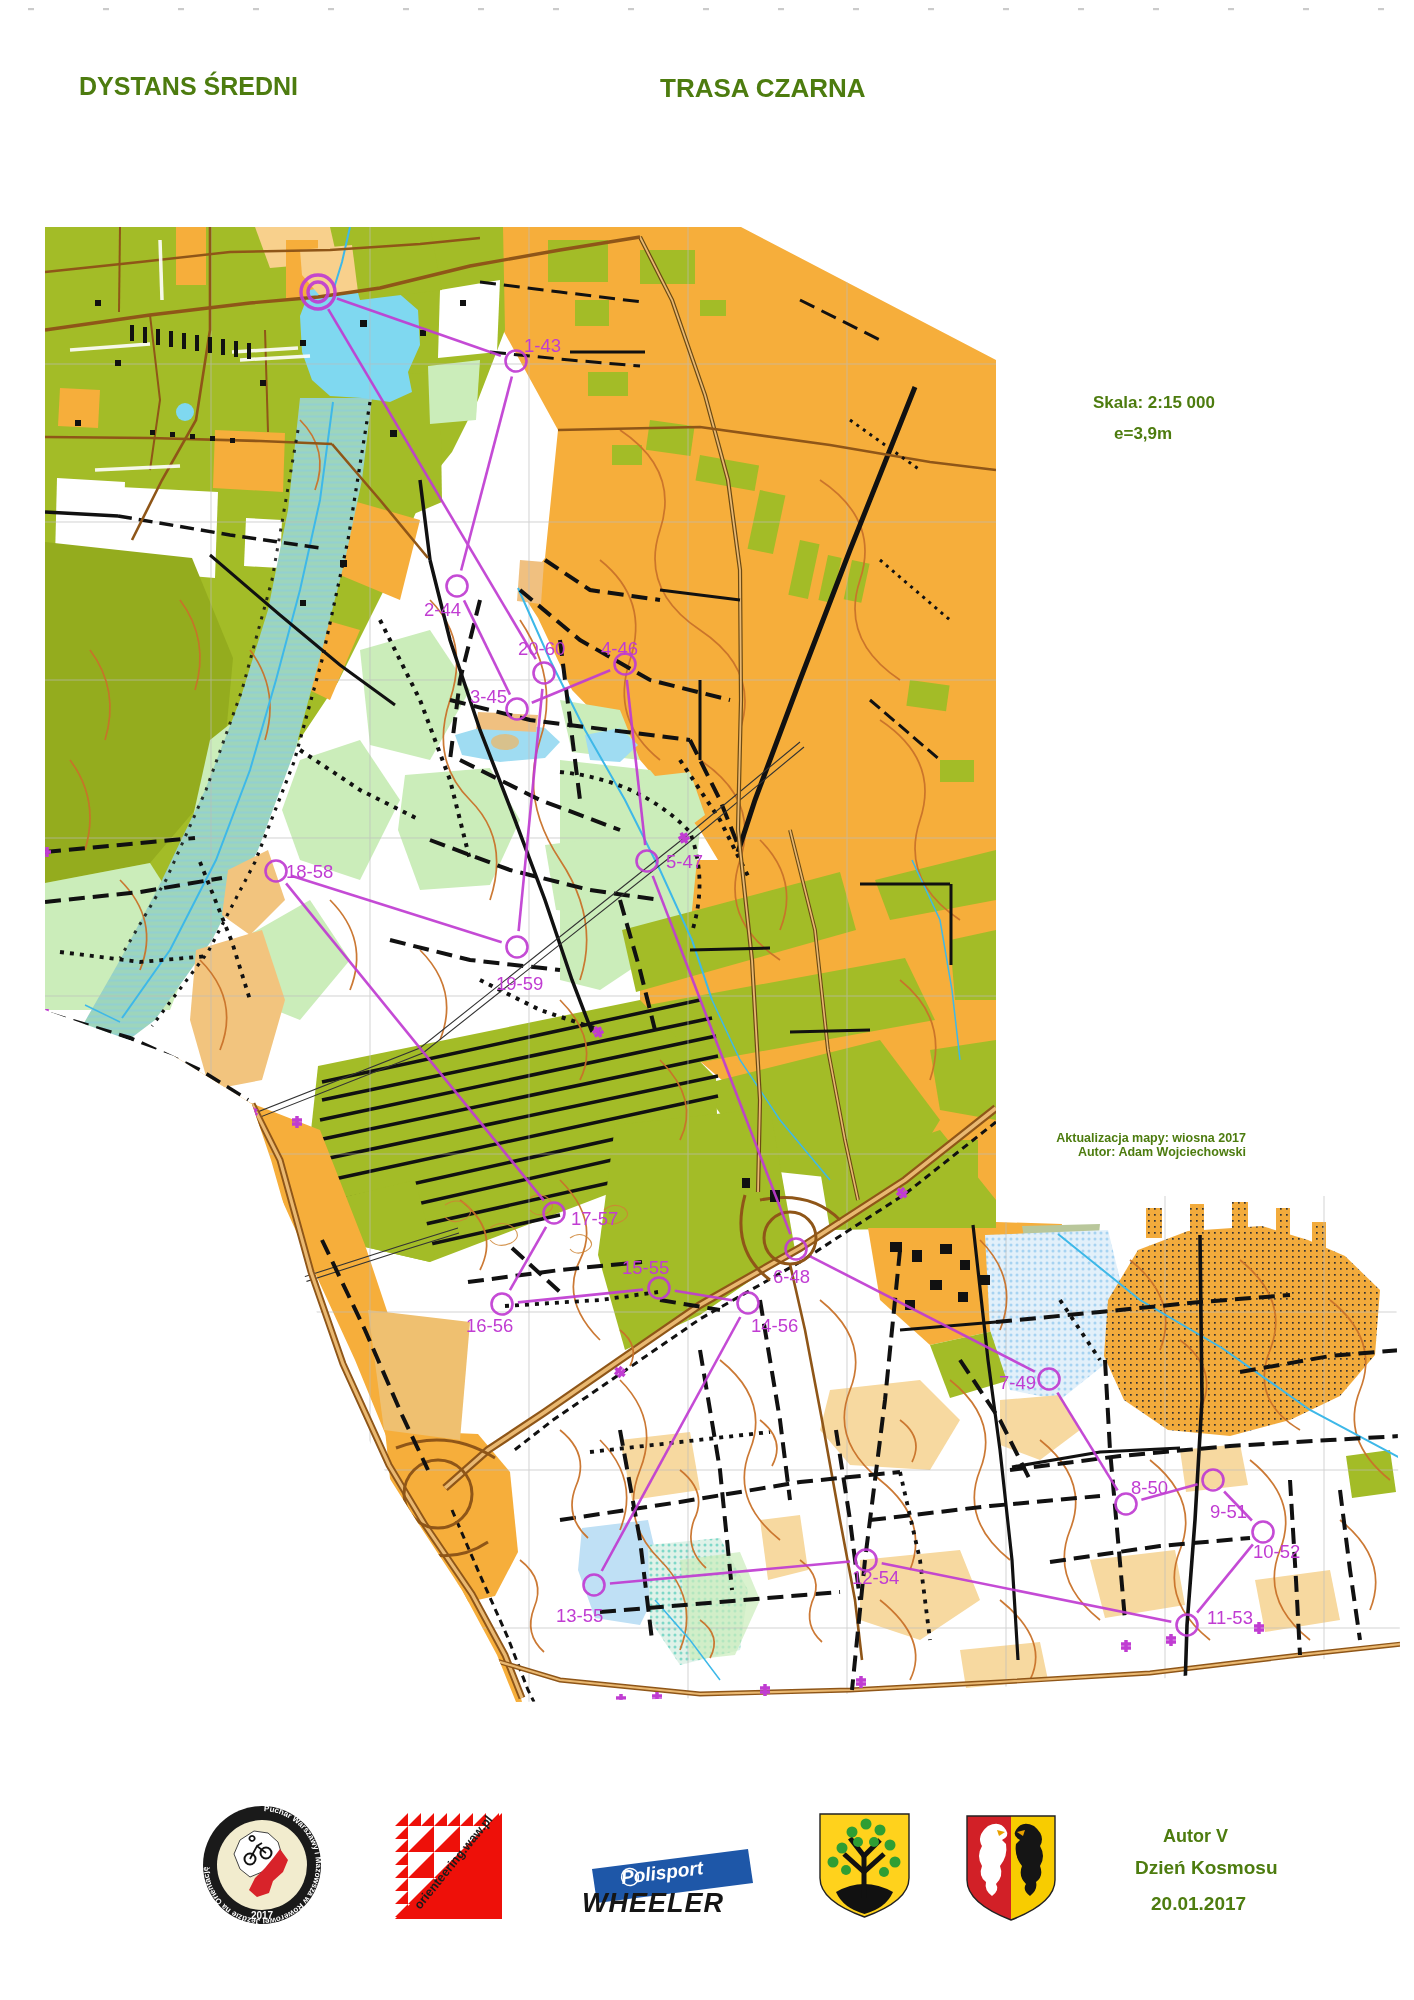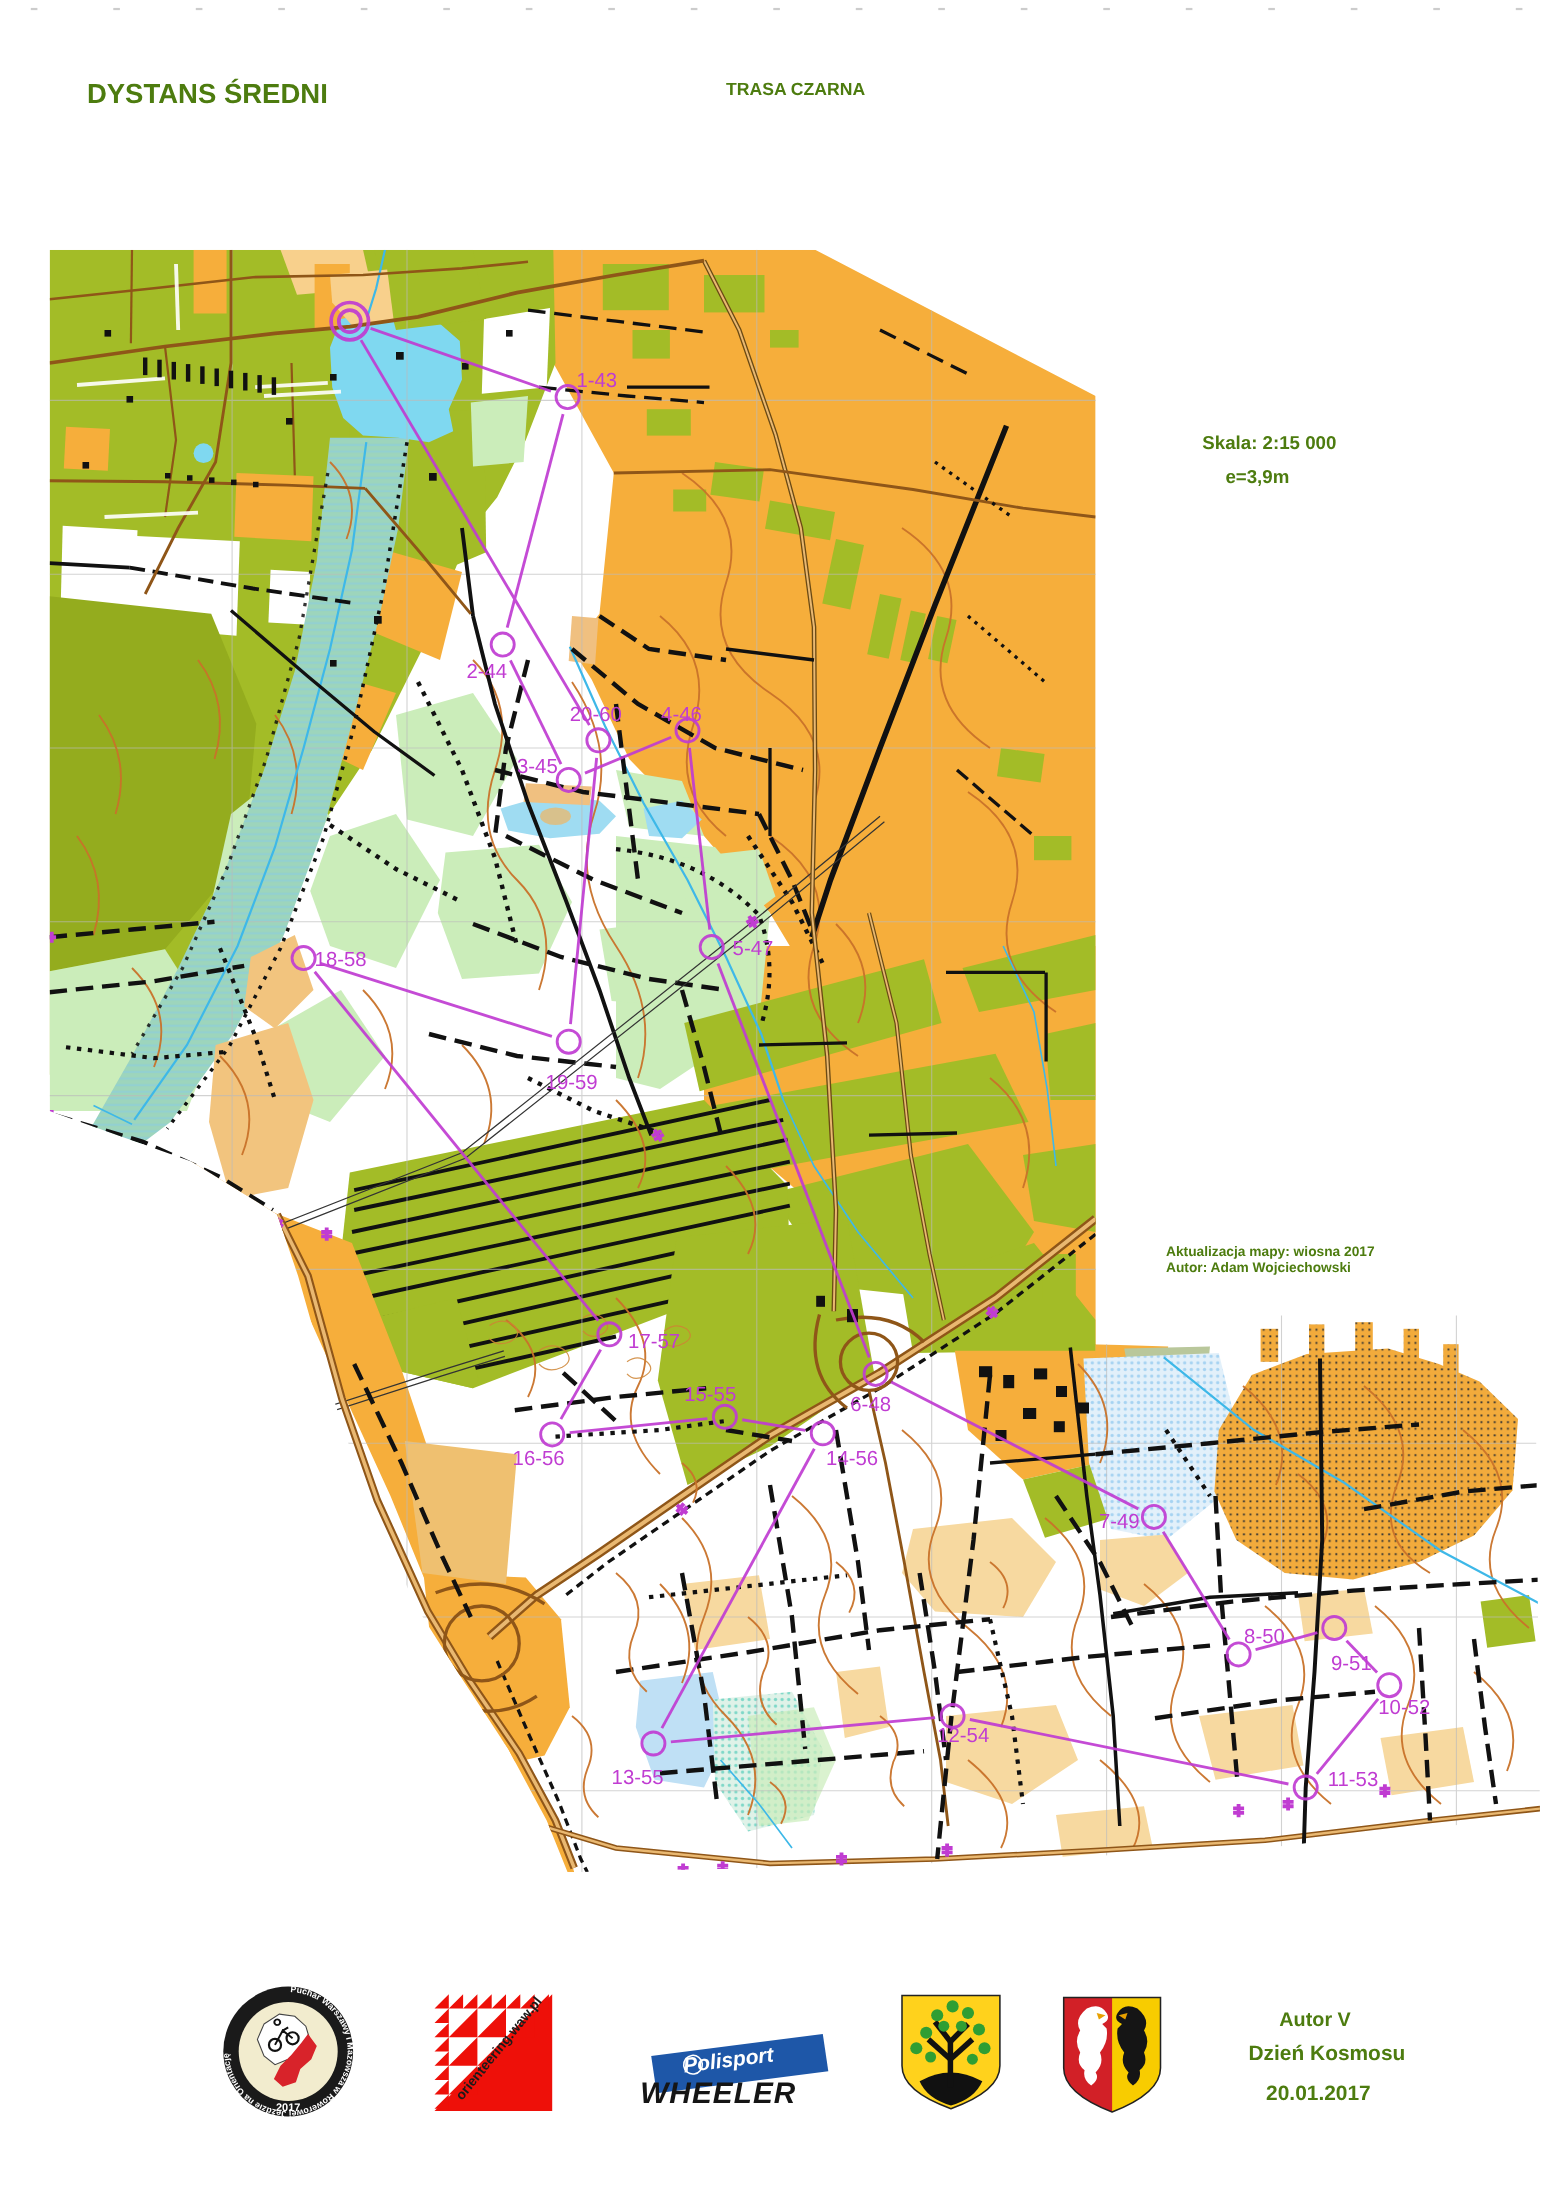--- a/index.html
+++ b/index.html
@@ -11,7 +11,7 @@
 
 <div class="t" style="left:79px;top:72px;font-size:25px;">DYSTANS ŚREDNI</div>
 
-<div class="t" style="left:660px;top:73px;font-size:16px;">TRASA CZARNA</div>
+<div class="t" style="left:660px;top:73px;font-size:26px;">TRASA CZARNA</div>
 
 <div class="t" style="left:1093px;top:393px;font-size:17px;">Skala: 2:15 000</div>
 

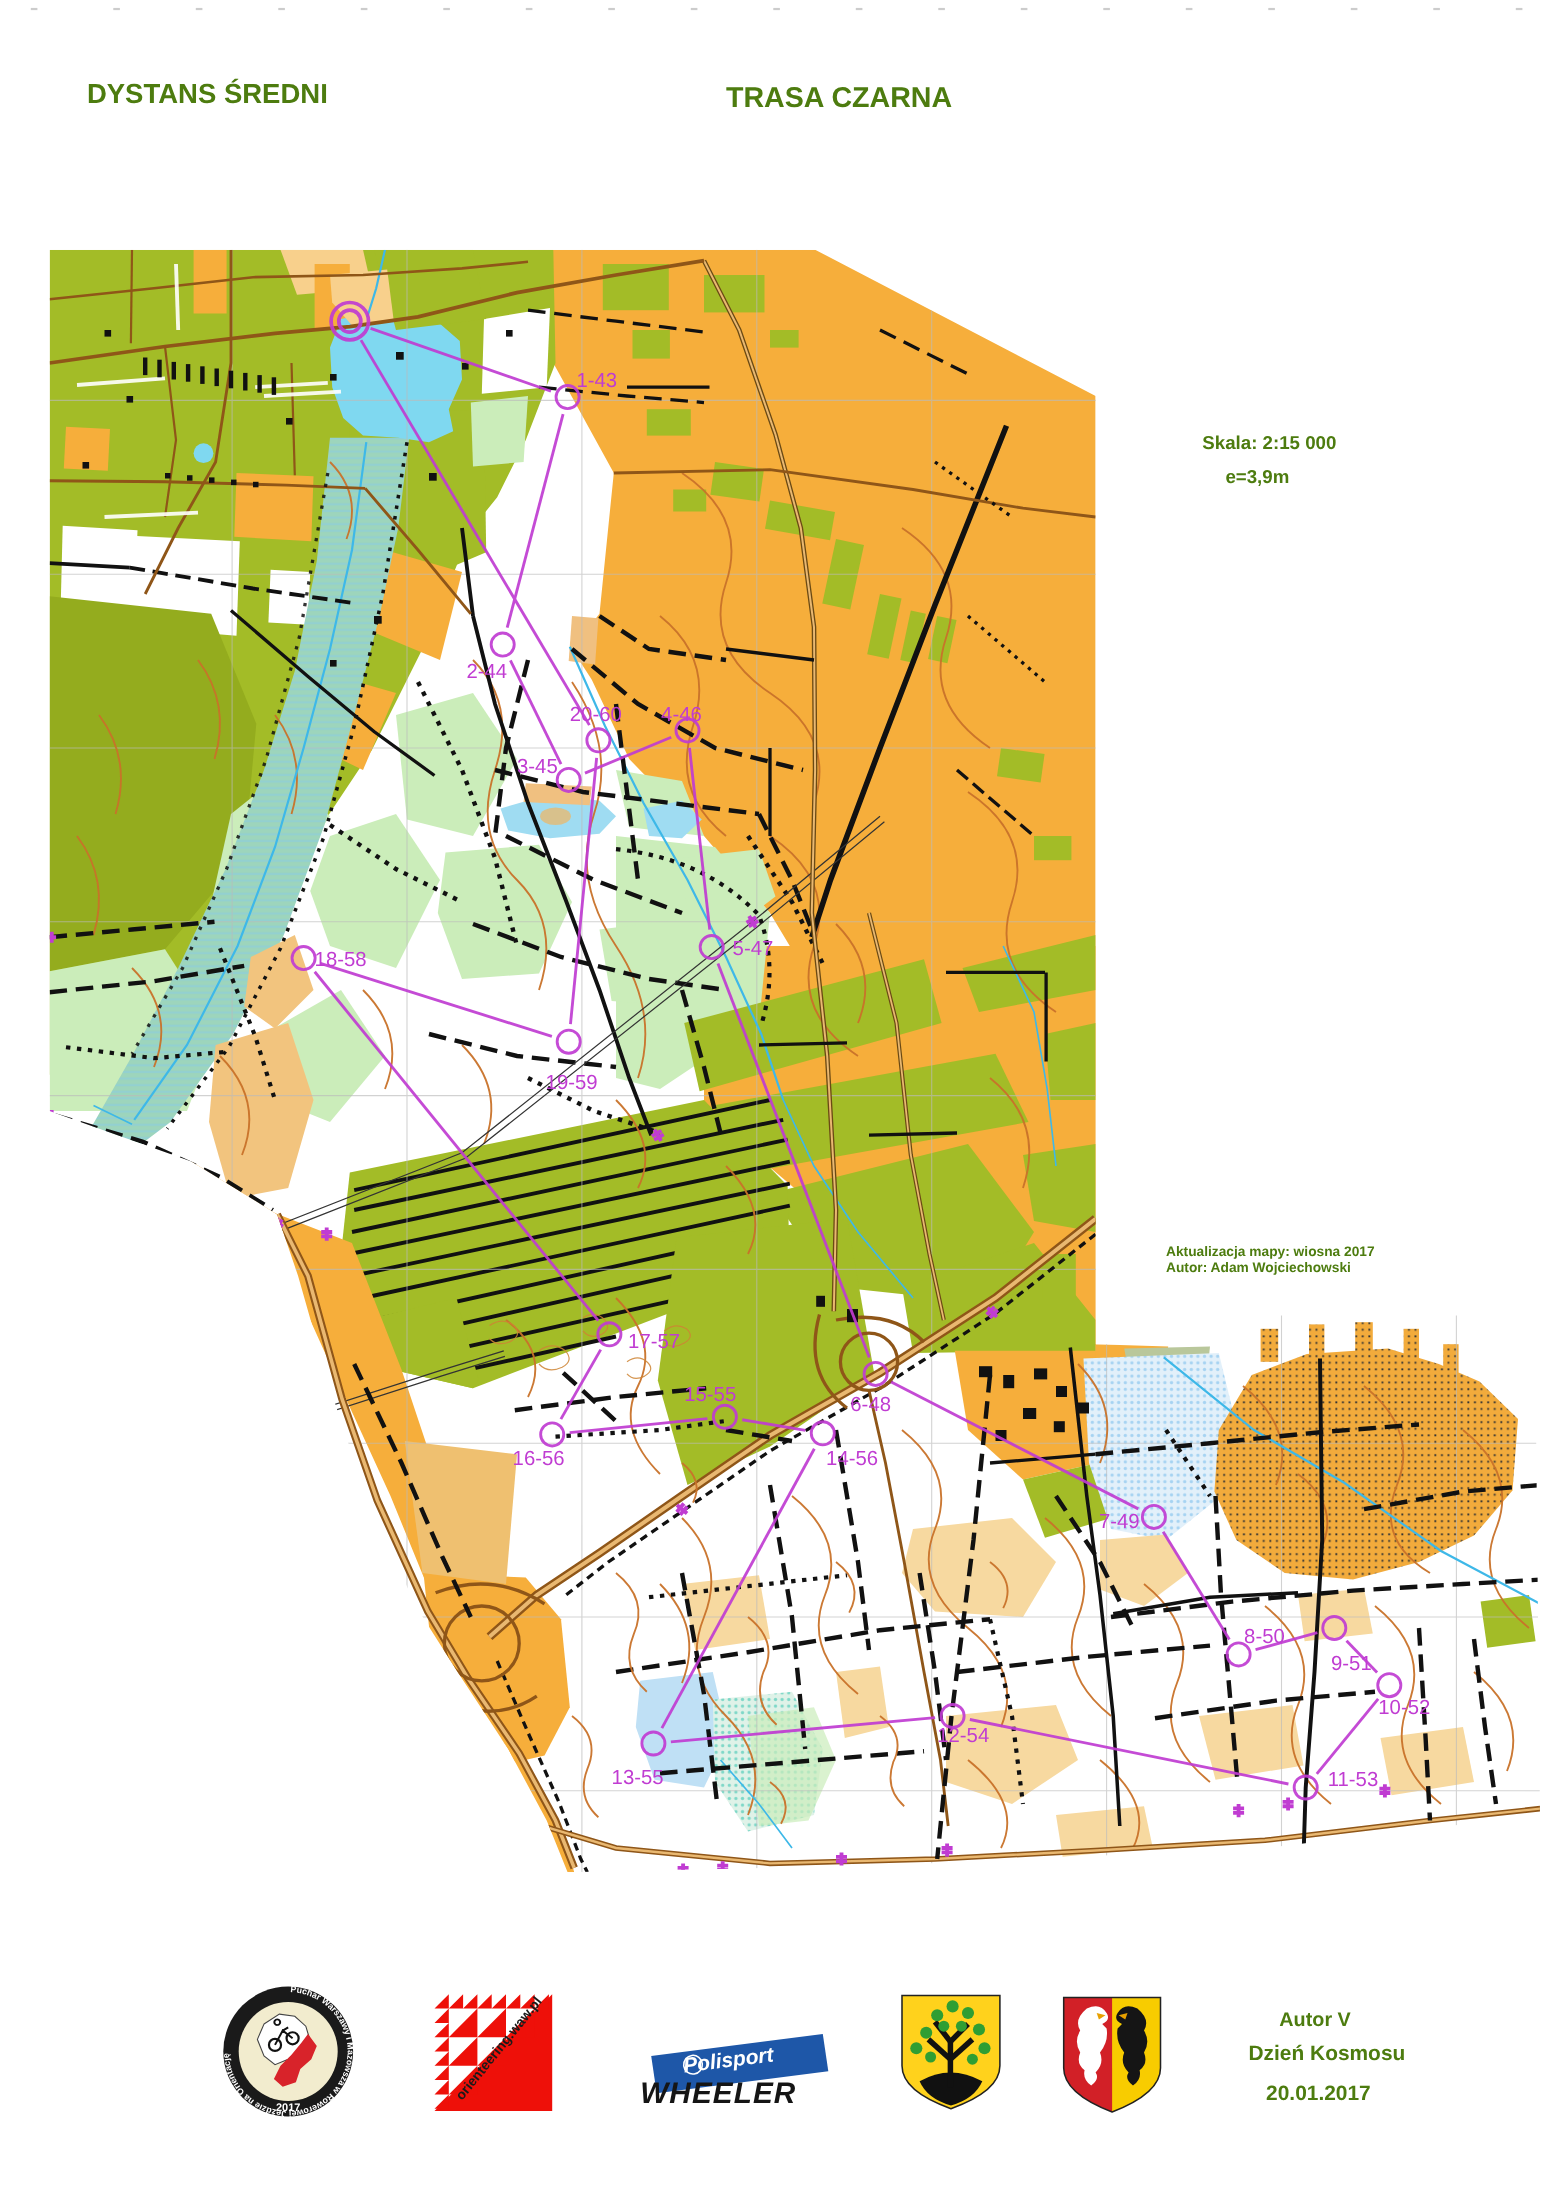--- a/index.html
+++ b/index.html
@@ -17,7 +17,7 @@
 
 <div class="t" style="left:1114px;top:424px;font-size:17px;">e=3,9m</div>
 
-<div class="t" style="left:1060px;top:1131px;font-size:12.5px;width:250px;text-align:left;">Aktualizacja mapy: wiosna 2017<br>Autor: Adam Wojciechowski</div>
+<div class="t" style="left:996px;top:1131px;font-size:12.5px;width:250px;text-align:right;">Aktualizacja mapy: wiosna 2017<br>Autor: Adam Wojciechowski</div>
 
 <div class="t" style="left:1163px;top:1826px;font-size:18px;">Autor V</div>
 

